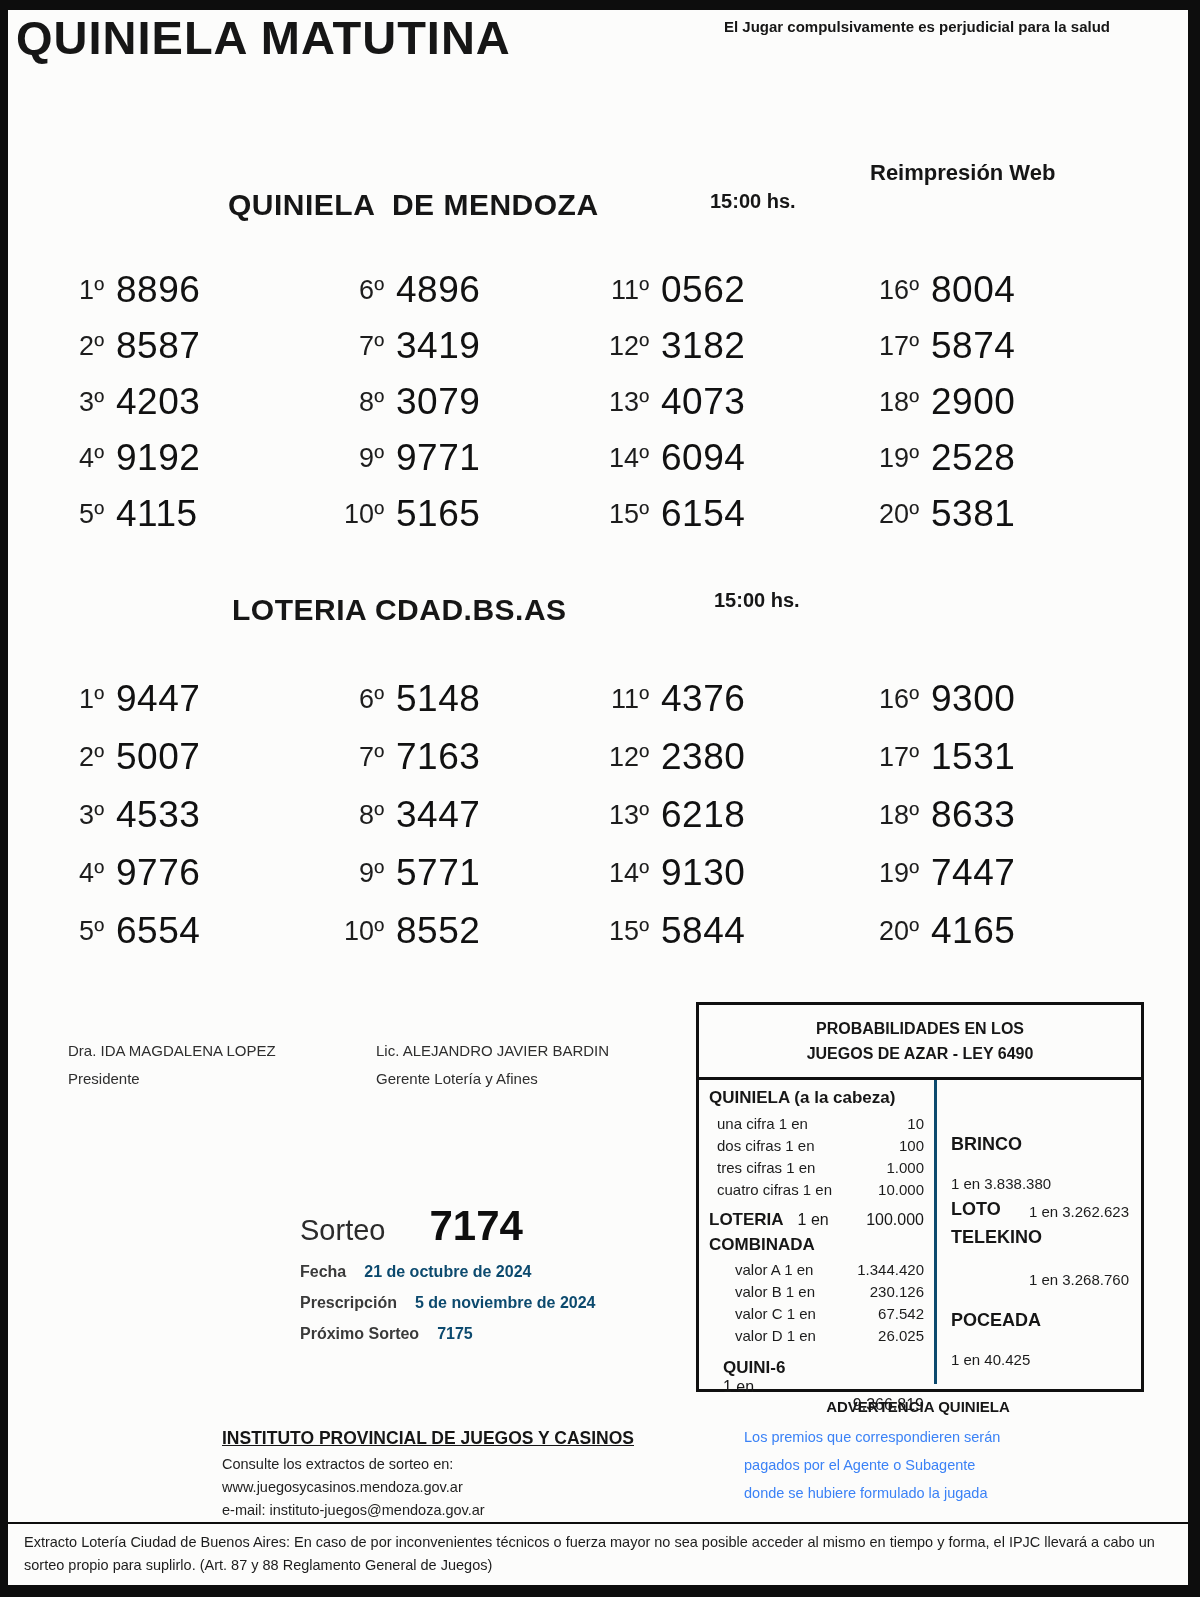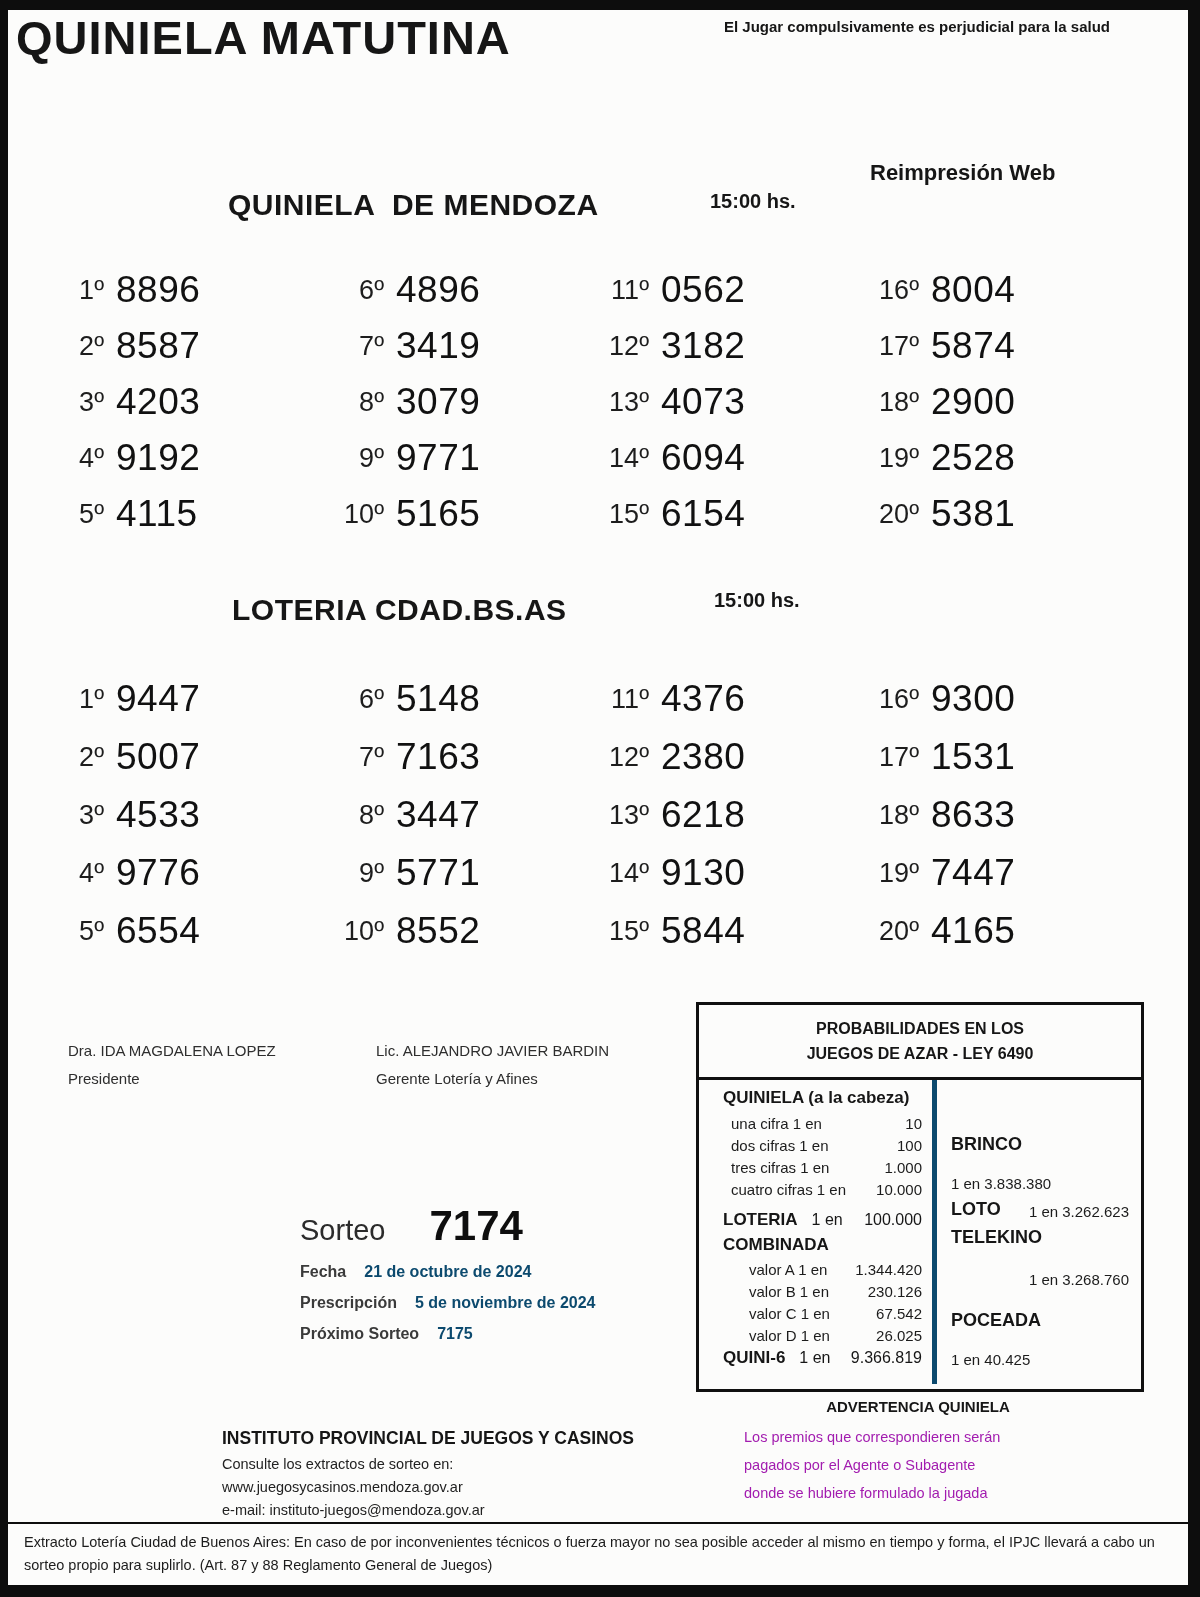--- a/index.html
+++ b/index.html
@@ -46,7 +46,7 @@
   .prob-box{left:688px;top:992px;width:448px;height:390px;border:3px solid #101010;box-sizing:border-box;background:#fcfcfb;}
   .prob-header{border-bottom:3px solid #101010;text-align:center;font-weight:bold;font-size:16px;line-height:25px;padding:11px 4px;}
   .prob-body{display:flex;height:calc(100% - 80px);}
-  .prob-left{width:238px;flex:none;border-right:5px solid #0c4a6e;box-sizing:border-box;padding:6px 10px 0 24px;}
+  .prob-left{width:238px;flex:none;border-right:3px solid #0c4a6e;box-sizing:border-box;padding:6px 10px 0 10px;}
   .prob-right{flex:1;padding:8px 12px 0 14px;box-sizing:border-box;}
   .q-heading{font-weight:bold;font-size:17px;margin:2px 0 5px;}
   .prob-row{display:flex;justify-content:space-between;font-size:15px;line-height:22px;padding-left:8px;color:#1c1c1c;}

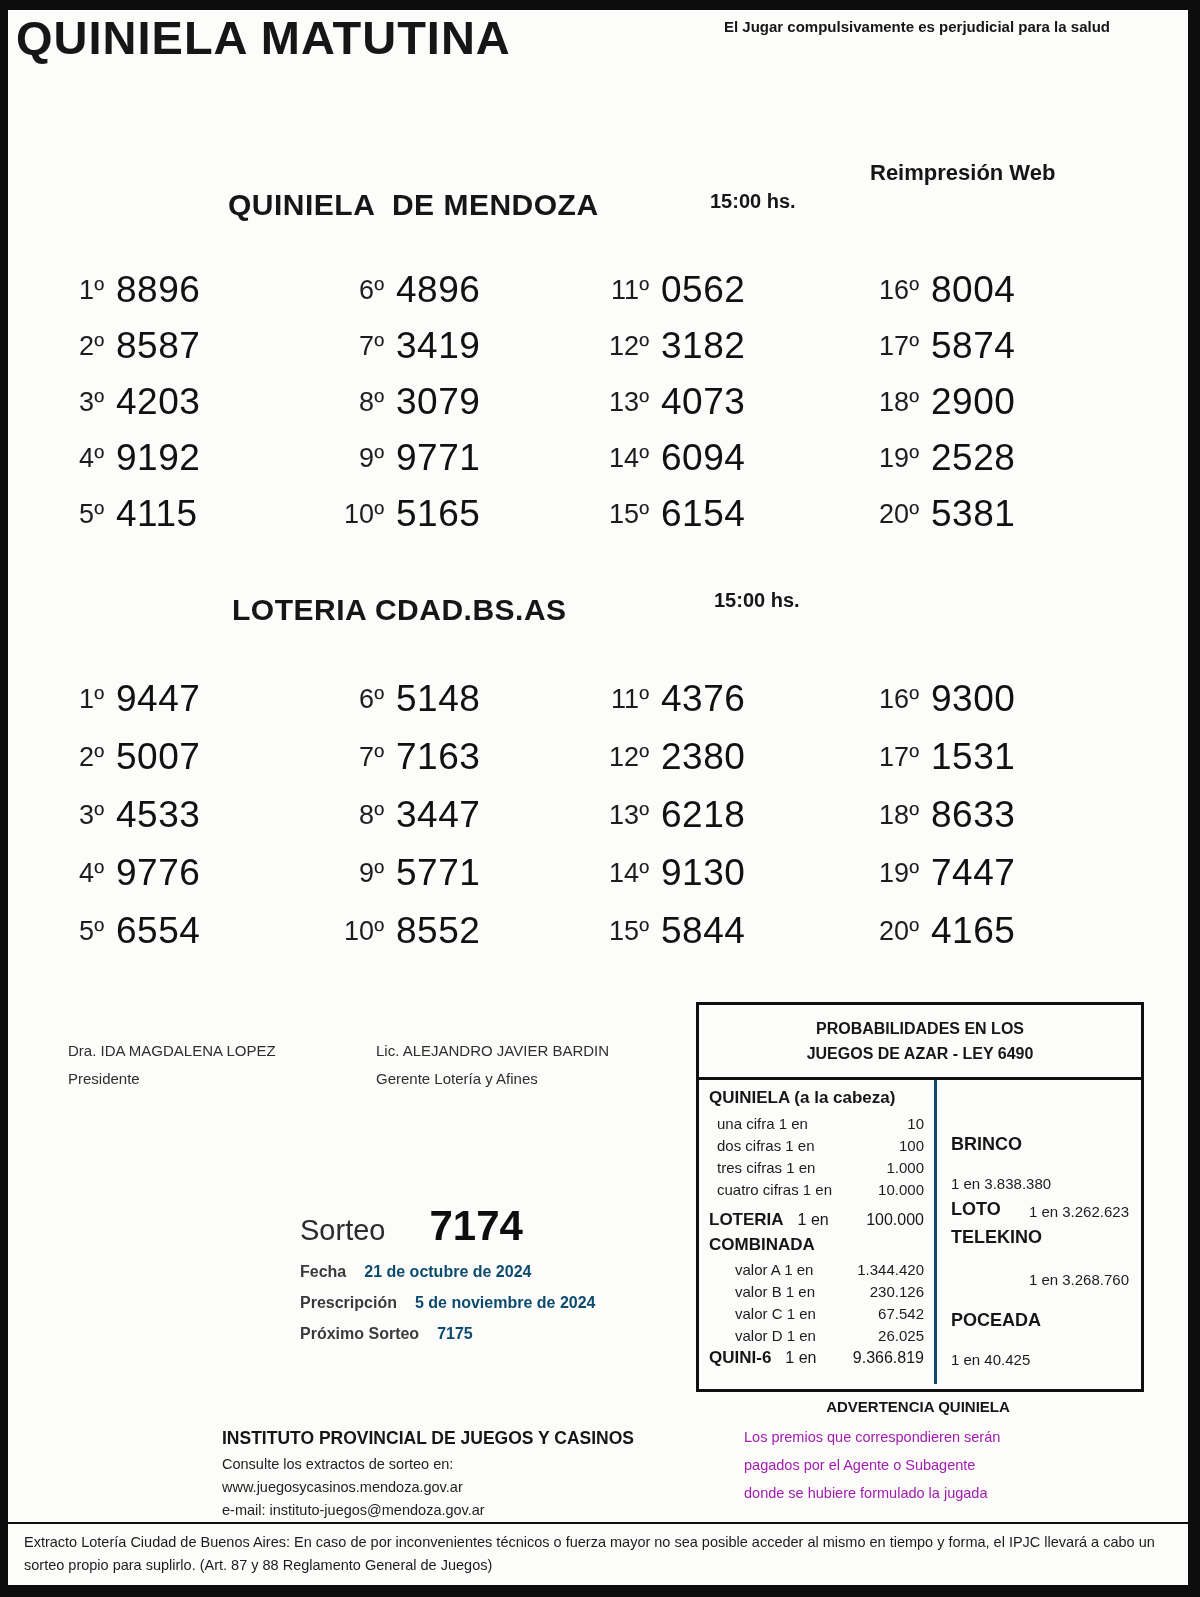--- a/index.html
+++ b/index.html
@@ -57,7 +57,7 @@
   .inline-odds .g-mid{margin-left:14px;}
   .inline-odds .g-val{margin-left:auto;}
   .c-heading{font-weight:bold;font-size:17px;margin:5px 0 4px;}
-  .quini-row{margin-top:1px;}
+  .quini-row{margin-top:11px;flex-direction:column;}
   .game{display:flex;flex-wrap:wrap;justify-content:space-between;align-items:flex-end;margin-bottom:7px;gap:20px;}
   .game .g-name{font-weight:bold;font-size:18px;}
   .game .g-odds{font-size:15px;color:#1c1c1c;}

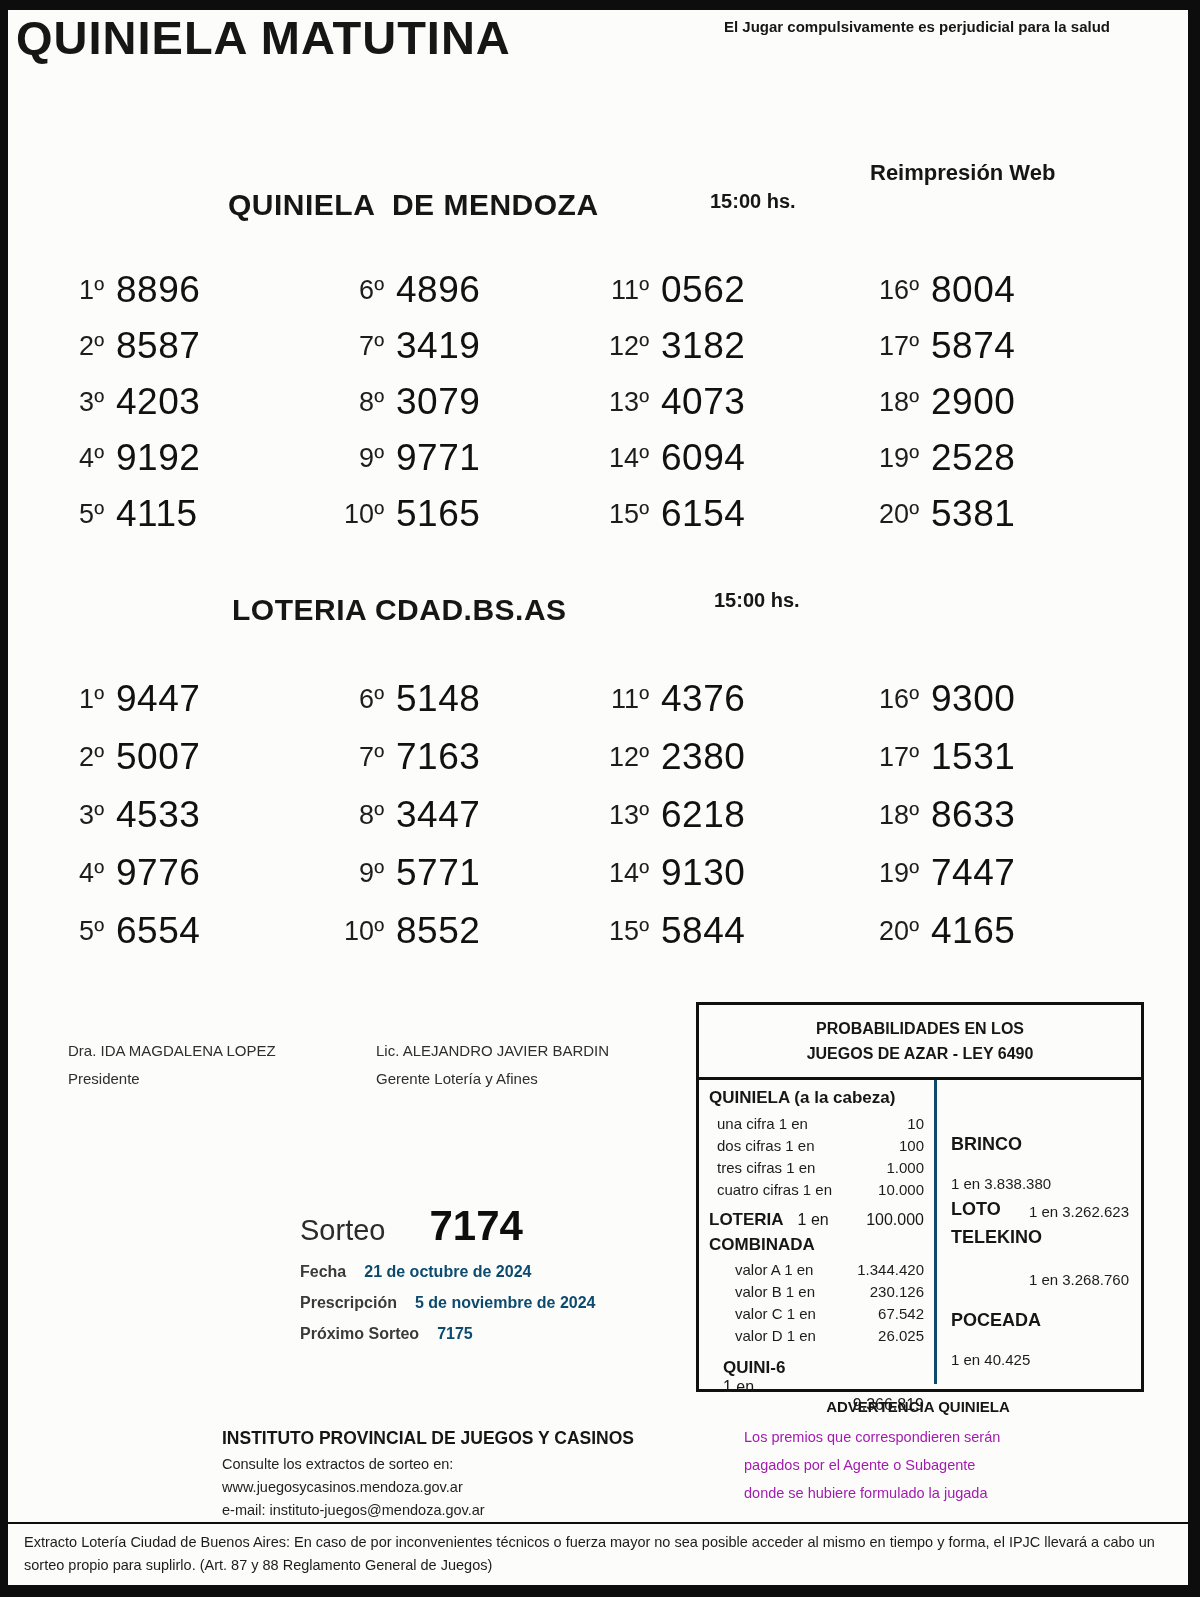--- a/index.html
+++ b/index.html
@@ -74,7 +74,7 @@
   .sorteo-meta .m-value{margin-left:18px;color:#0c4a6e;}
   
   .institute{left:214px;top:1418px;}
-  .institute .inst-name{font-size:17.5px;font-weight:bold;}
+  .institute .inst-name{font-size:17.5px;font-weight:bold;text-decoration:underline;}
   .institute .inst-line{font-size:14.5px;margin-top:7px;color:#222;}
   
   .advertencia{left:736px;top:1388px;width:348px;}

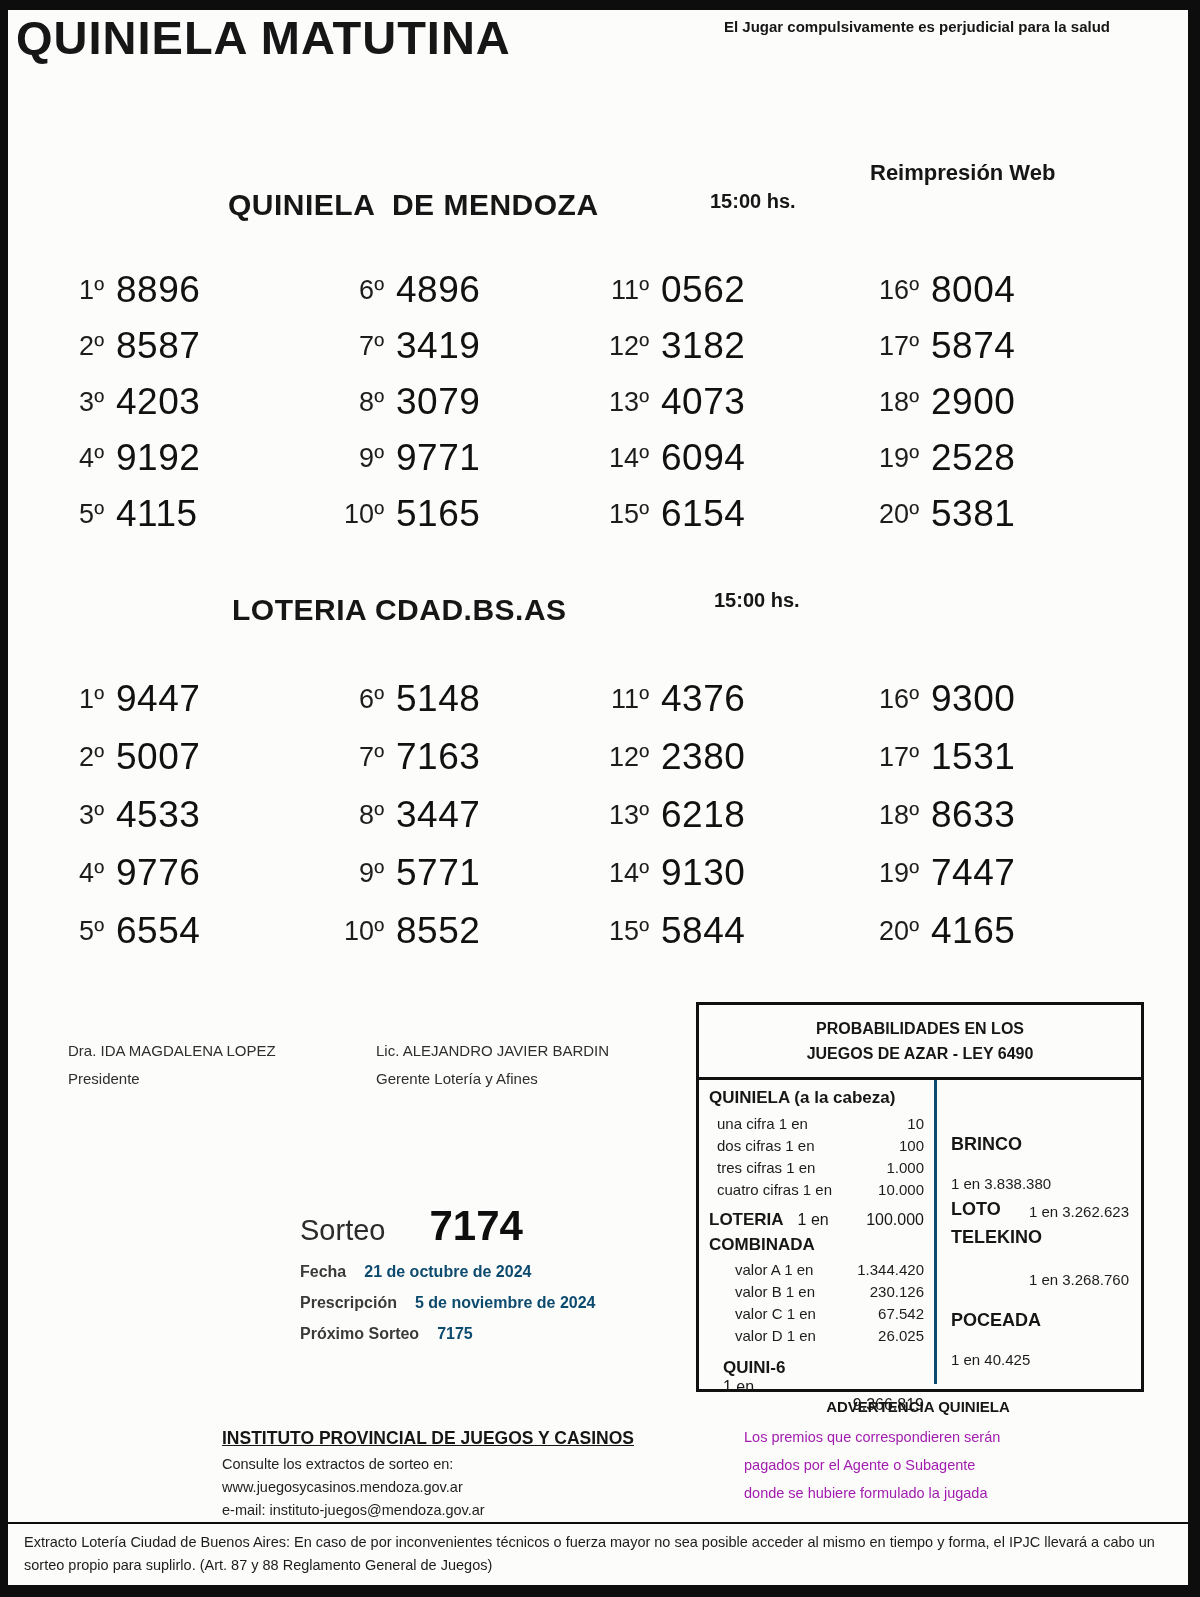--- a/index.html
+++ b/index.html
@@ -79,7 +79,7 @@
   
   .advertencia{left:736px;top:1388px;width:348px;}
   .advertencia .adv-title{font-weight:bold;font-size:15px;text-align:center;margin-bottom:8px;}
-  .advertencia .adv-line{font-size:14.5px;line-height:28px;color:#a21caf;}
+  .advertencia .adv-line{font-size:14.5px;line-height:28px;color:#3b82f6;}
   
   .footer{left:0;right:0;bottom:0;border-top:2px solid #0d0d0d;padding:7px 16px 8px;font-size:14.5px;line-height:23px;color:#1c1c1c;}
 </style>

